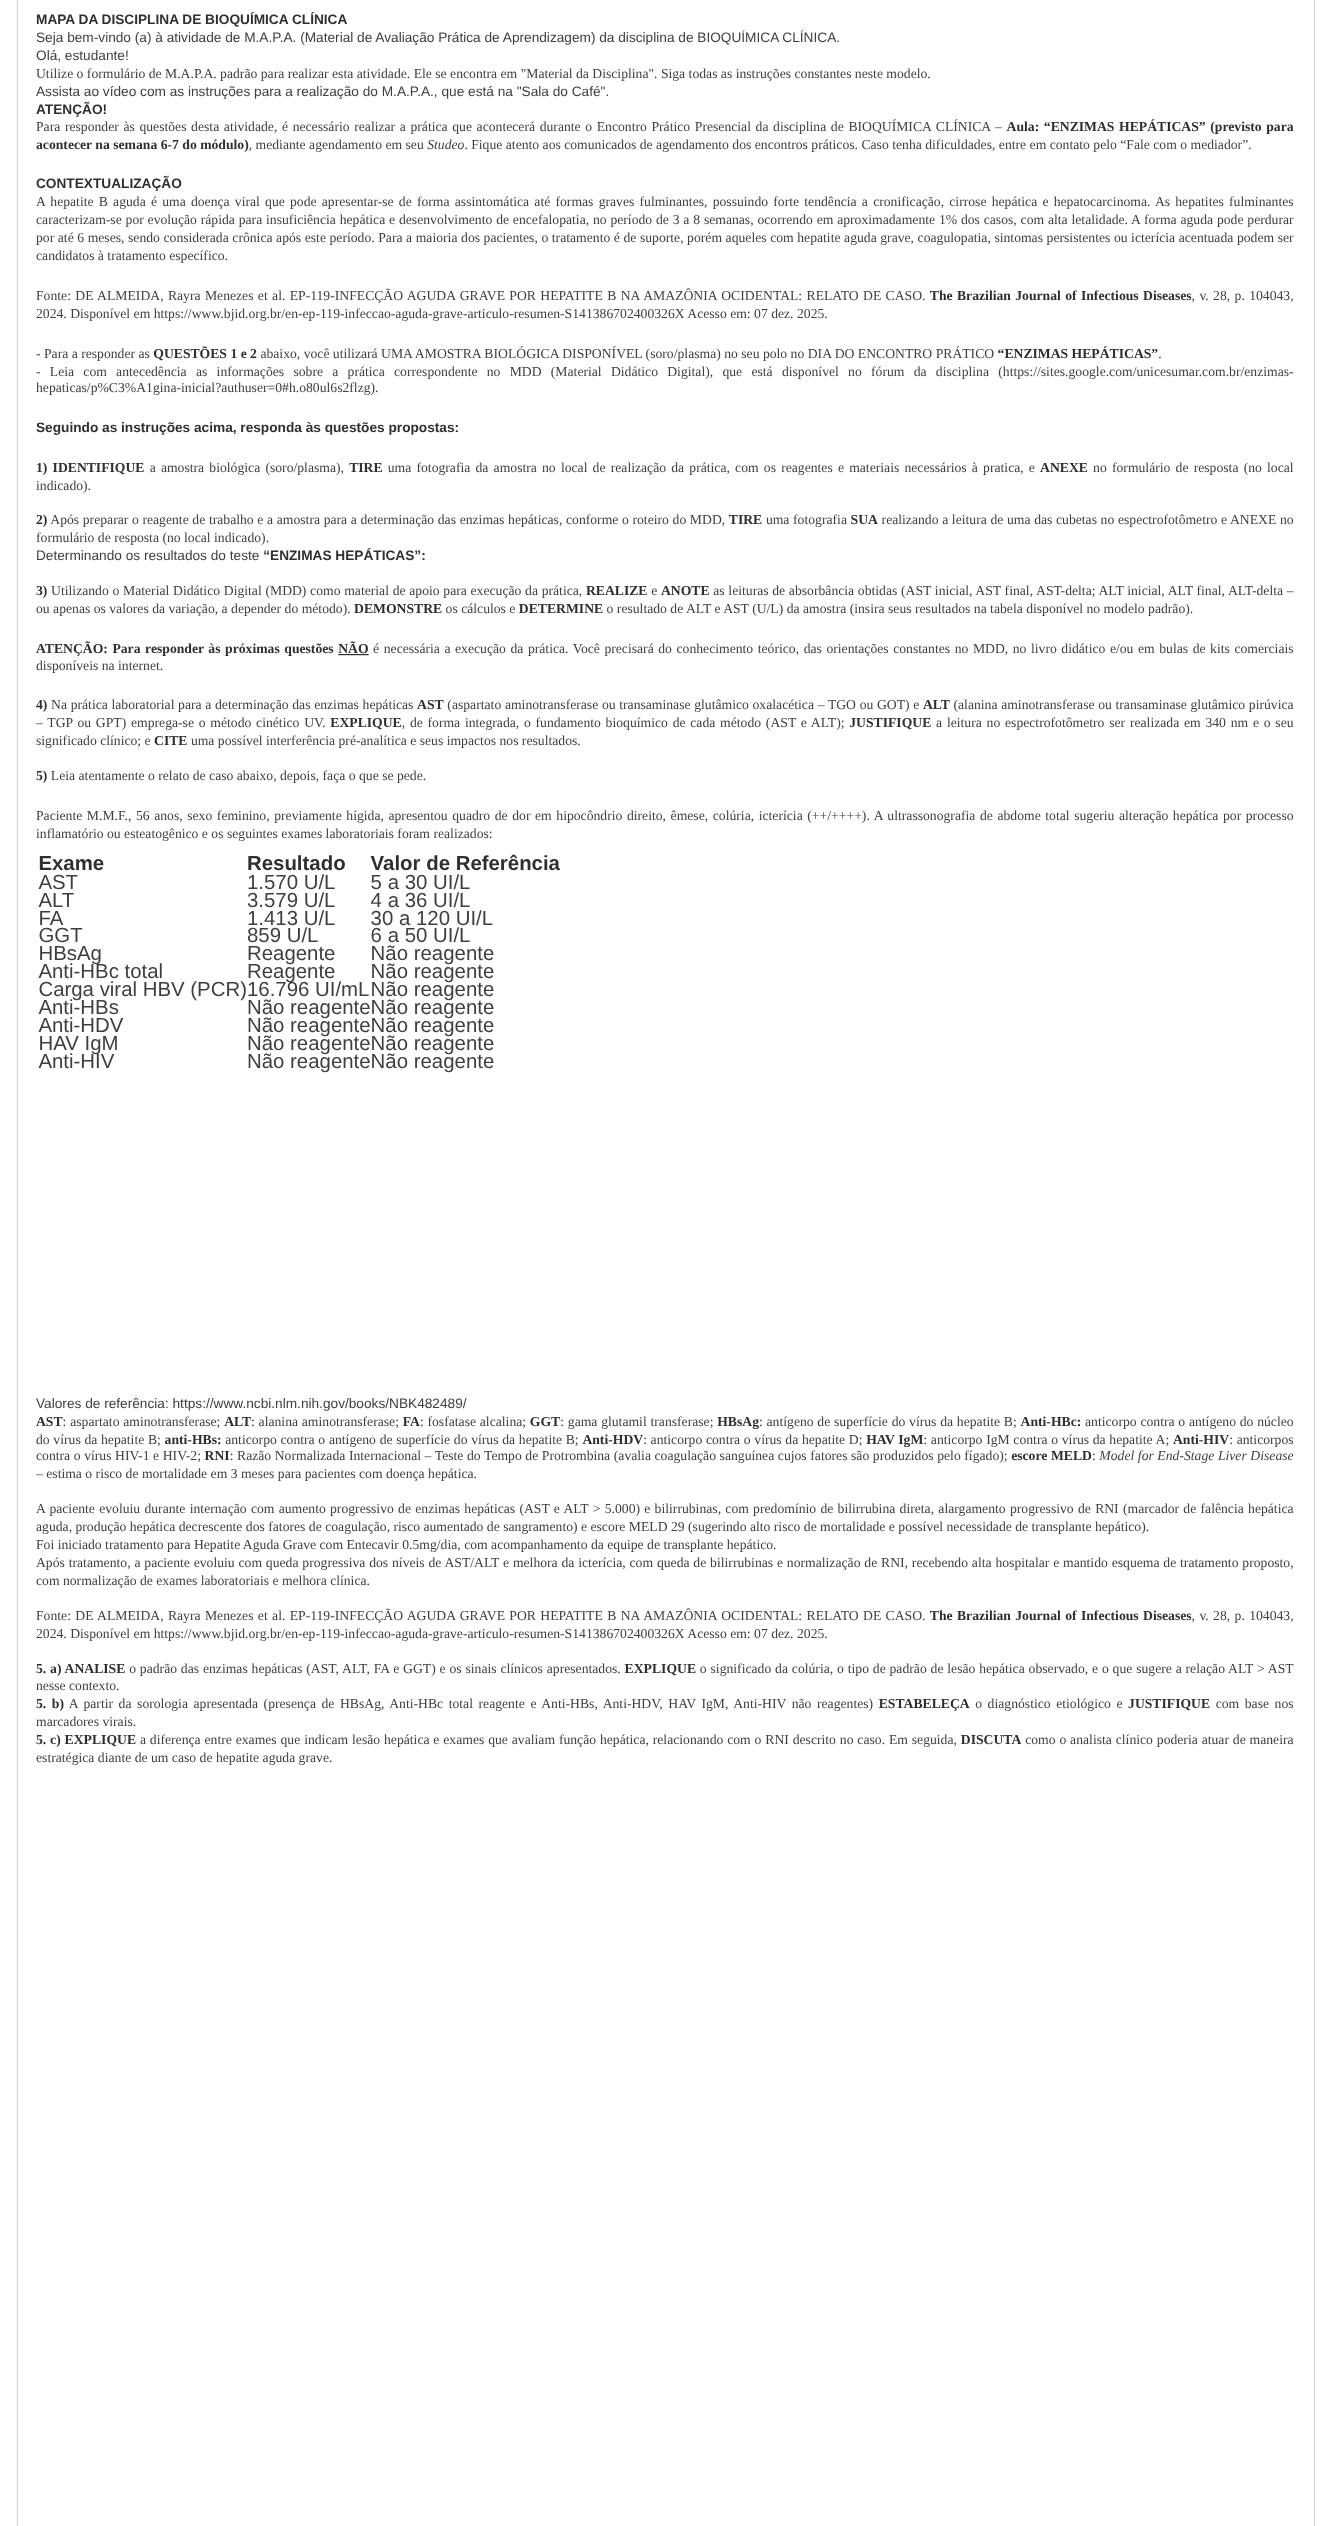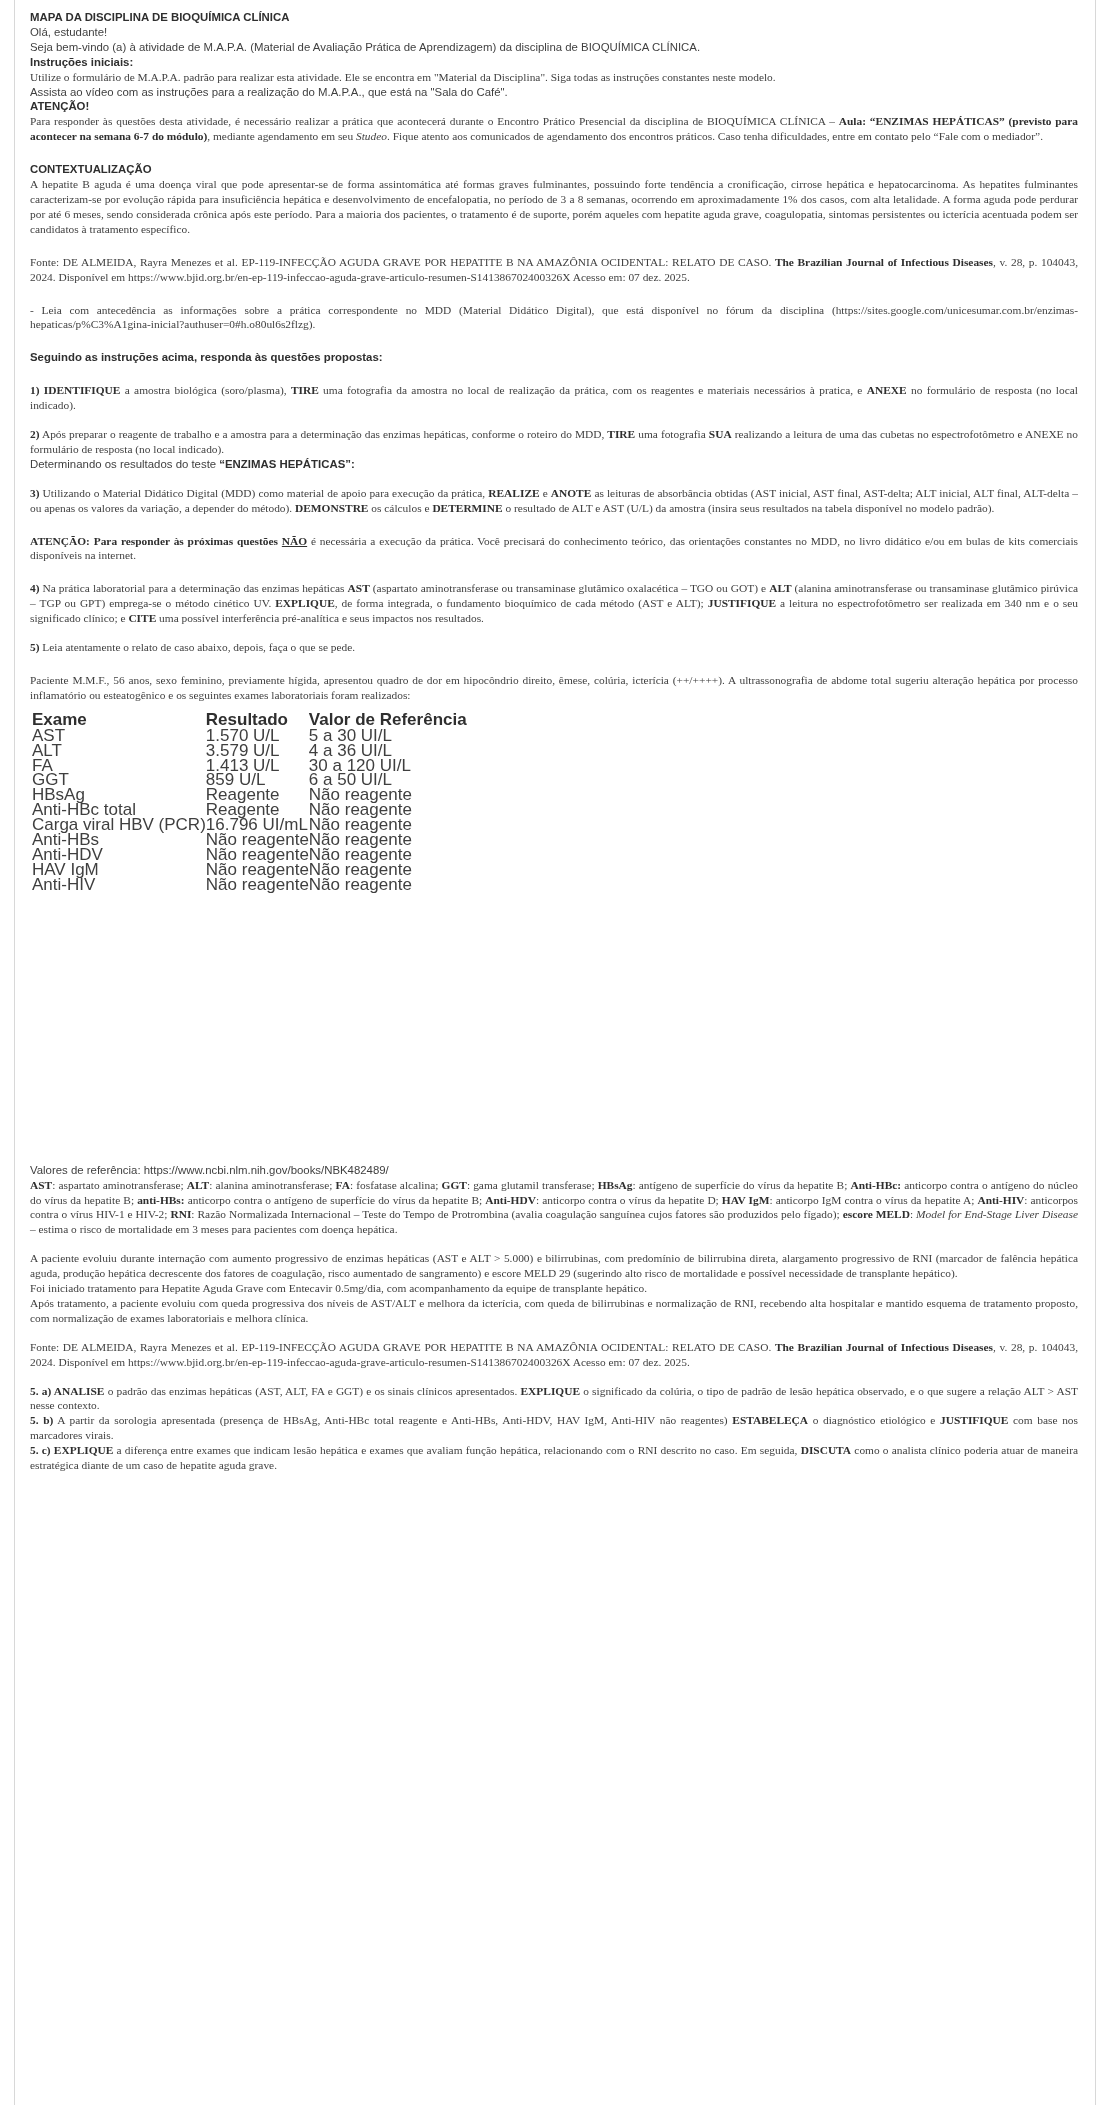--- a/index.html
+++ b/index.html
@@ -91,8 +91,8 @@
 <div class="page">
 
   <div class="head">MAPA DA DISCIPLINA DE BIOQUÍMICA CLÍNICA</div>
+  <div class="para left">Seja bem-vindo (a) à atividade de M.A.P.A. (Material de Avaliação Prática de Aprendizagem) da disciplina de BIOQUÍMICA CLÍNICA.</div>
   <div class="para left">Olá, estudante!</div>
-  <div class="para left">Seja bem-vindo (a) à atividade de M.A.P.A. (Material de Avaliação Prática de Aprendizagem) da disciplina de BIOQUÍMICA CLÍNICA.</div>
   <div class="head">Instruções iniciais:</div>
   <div class="para just">Utilize o formulário de M.A.P.A. padrão para realizar esta atividade. Ele se encontra em "Material da Disciplina". Siga todas as instruções constantes neste modelo.</div>
   <div class="para left">Assista ao vídeo com as instruções para a realização do M.A.P.A., que está na "Sala do Café".</div>

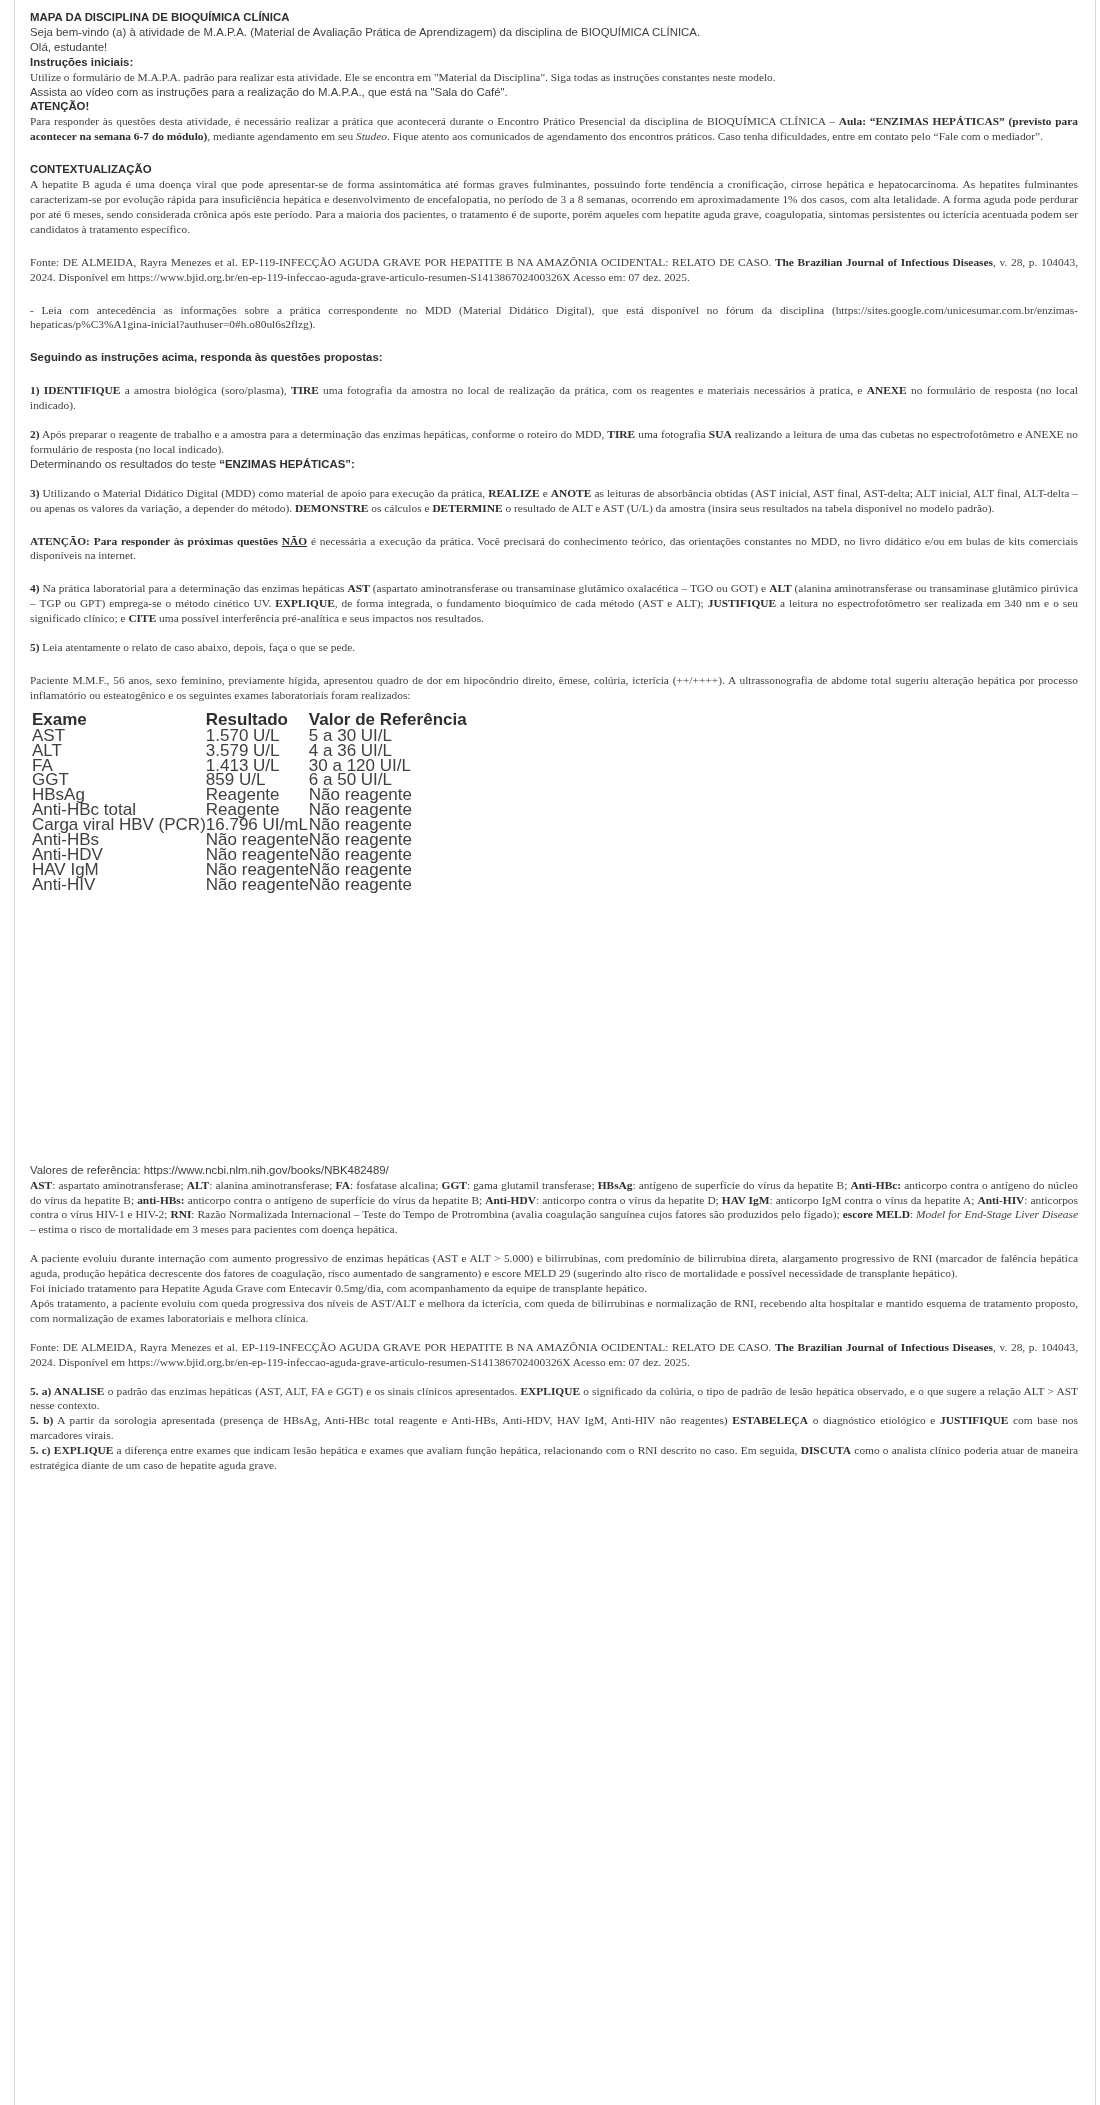--- a/index.html
+++ b/index.html
@@ -93,7 +93,6 @@
   <div class="head">MAPA DA DISCIPLINA DE BIOQUÍMICA CLÍNICA</div>
   <div class="para left">Seja bem-vindo (a) à atividade de M.A.P.A. (Material de Avaliação Prática de Aprendizagem) da disciplina de BIOQUÍMICA CLÍNICA.</div>
   <div class="para left">Olá, estudante!</div>
-  <div class="head">Instruções iniciais:</div>
   <div class="para just">Utilize o formulário de M.A.P.A. padrão para realizar esta atividade. Ele se encontra em "Material da Disciplina". Siga todas as instruções constantes neste modelo.</div>
   <div class="para left">Assista ao vídeo com as instruções para a realização do M.A.P.A., que está na "Sala do Café".</div>
   <div class="head">ATENÇÃO!</div>

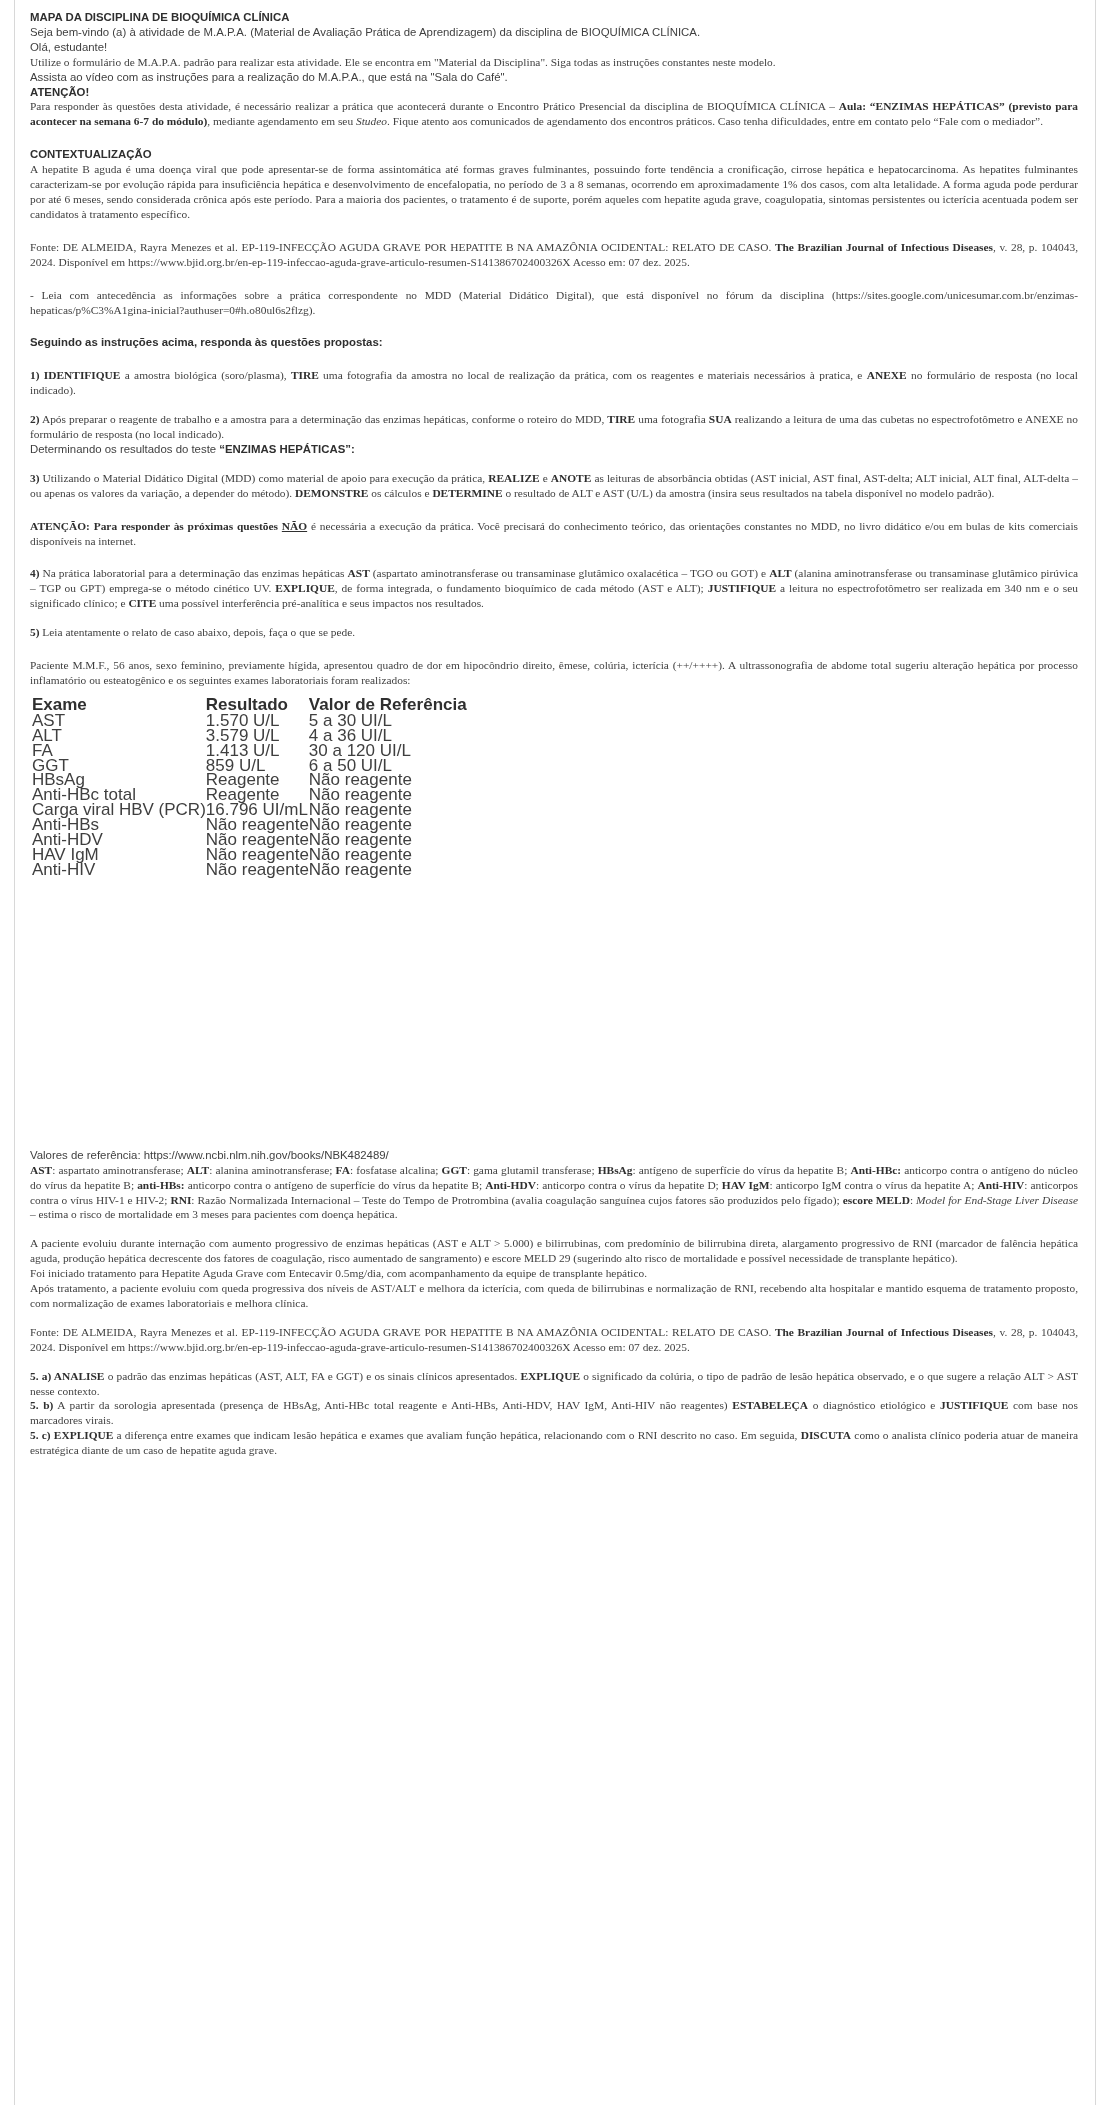--- a/index.html
+++ b/index.html
@@ -109,6 +109,7 @@
 
   <div class="gap18"></div>
 
+  <div class="para just"><span>- Para a responder as </span><b>QUESTÕES 1 e 2</b><span> abaixo, você utilizará UMA AMOSTRA BIOLÓGICA DISPONÍVEL (soro/plasma) no seu polo no DIA DO ENCONTRO PRÁTICO </span><b>“ENZIMAS HEPÁTICAS”</b><span>.</span></div>
   <div class="para just">- Leia com antecedência as informações sobre a prática correspondente no MDD (Material Didático Digital), que está disponível no fórum da disciplina (https://sites.google.com/unicesumar.com.br/enzimas-hepaticas/p%C3%A1gina-inicial?authuser=0#h.o80ul6s2flzg).</div>
 
   <div class="gap18"></div>

